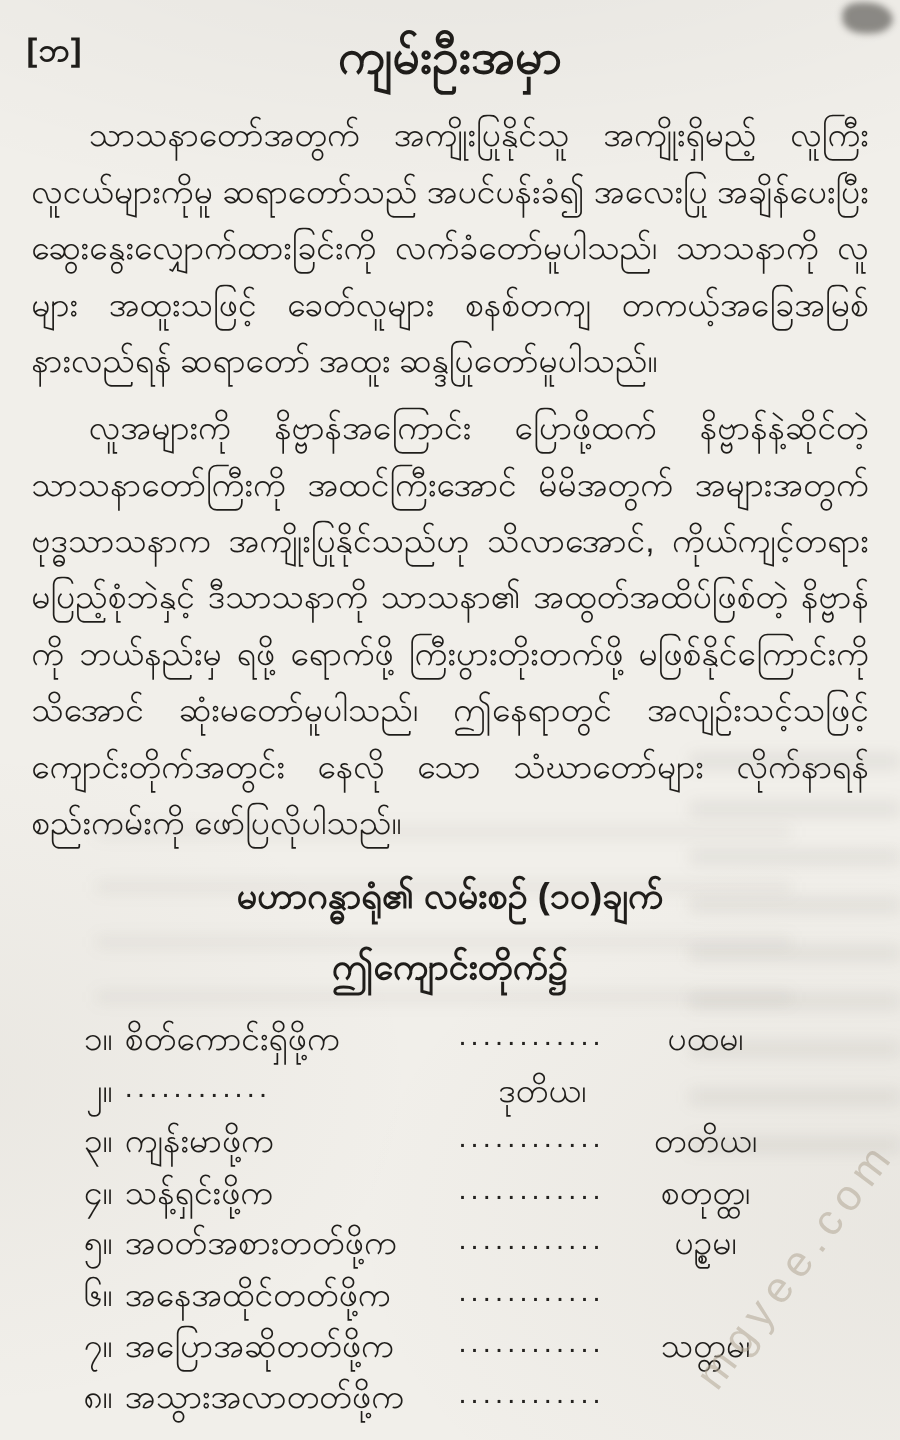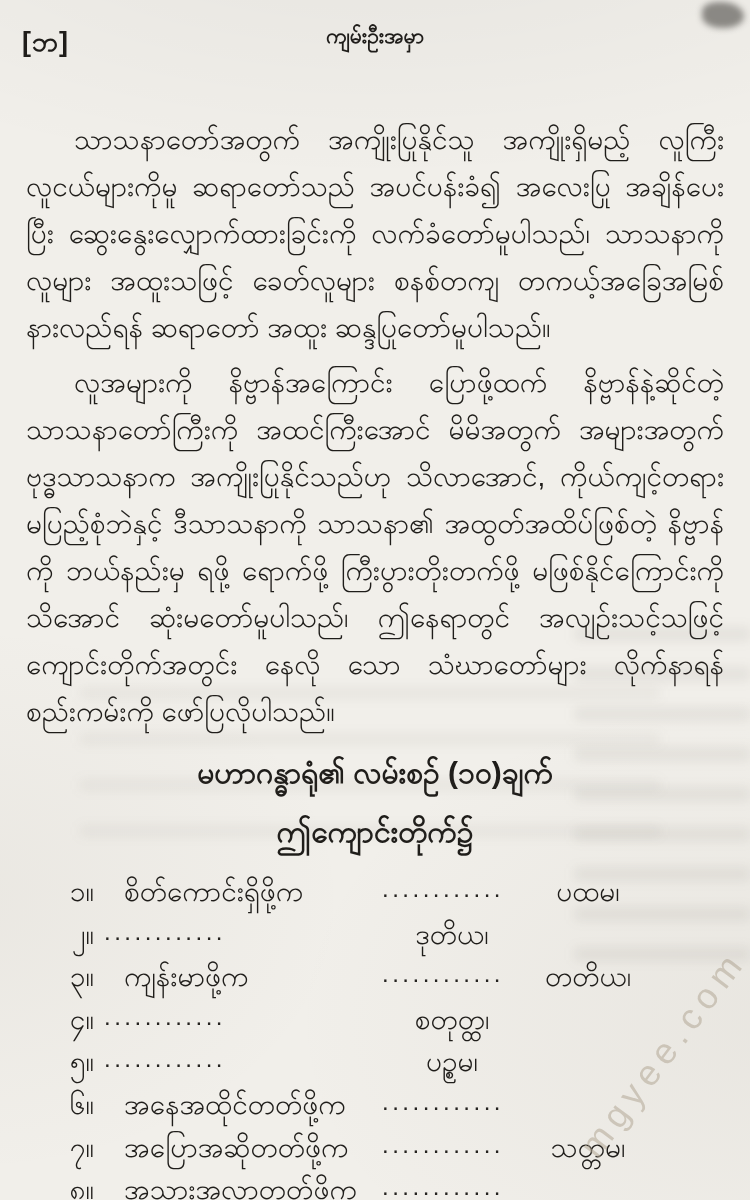--- a/index.html
+++ b/index.html
@@ -24,7 +24,7 @@
   .doc-title{
     position:absolute;left:0;right:0;top:22px;
     margin:0;text-align:center;
-    font-size:21px;font-weight:700;
+    font-size:40px;font-weight:700;
   }
   .body-text{padding:0 26px;}
   .para{

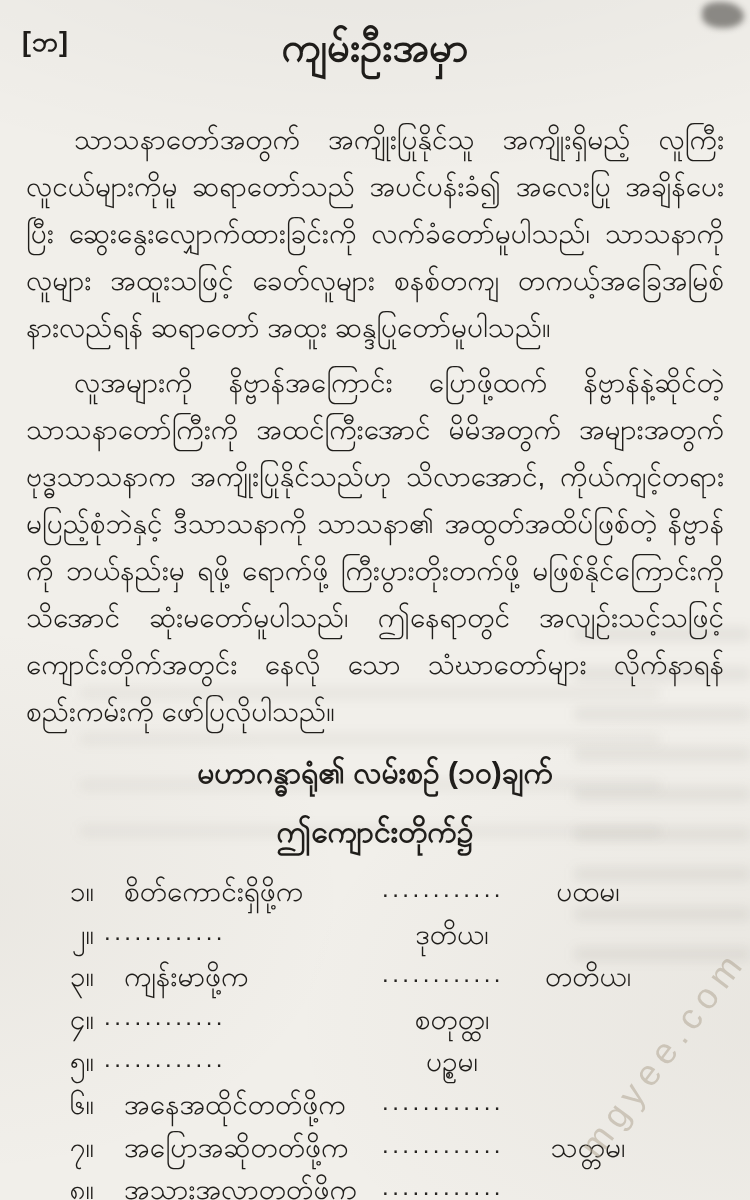--- a/index.html
+++ b/index.html
@@ -33,7 +33,7 @@
     text-align:justify;text-indent:48px;
     font-weight:500;
   }
-  .para.p1{margin-top:38px;}
+  .para.p1{margin-top:12px;font-family:Liberation Serif, serif;}
   .para.p2{margin-top:8px;}
   .sec-heading{
     margin:18px 0 0 0;text-align:center;

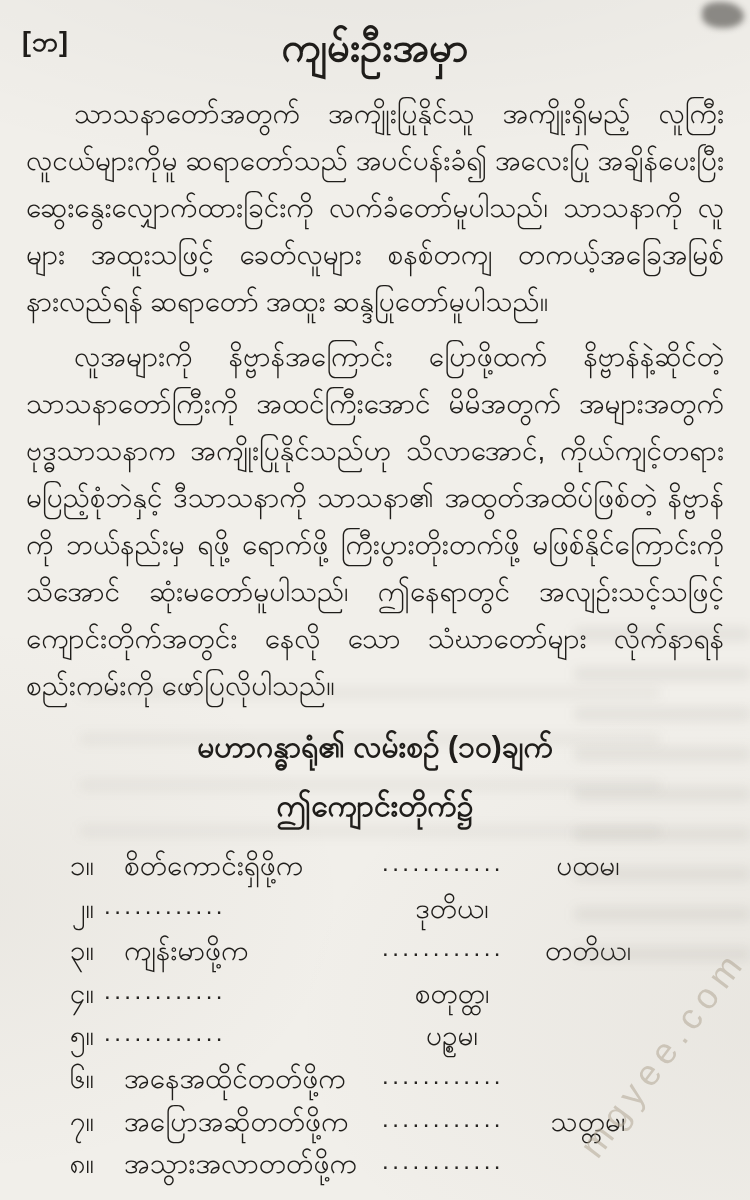--- a/index.html
+++ b/index.html
@@ -53,7 +53,7 @@
     white-space:nowrap;
   }
   .row .num{text-align:right;padding-right:10px;}
-  .row .label{overflow:visible;margin-left:20px;}
+  .row .label{overflow:visible;}
   .row .dots{
     letter-spacing:3.5px;
     font-size:24px;

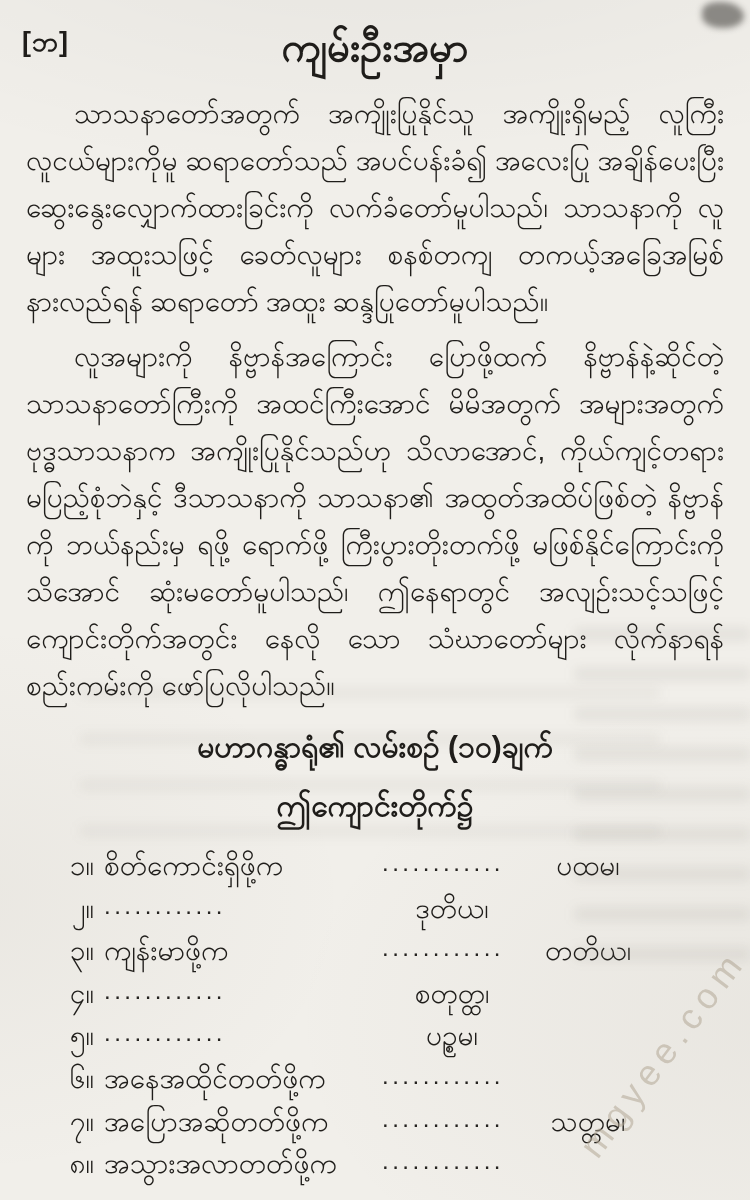--- a/index.html
+++ b/index.html
@@ -128,6 +128,7 @@
 
   <div class="row">
     <span class="num">၄။</span>
+    <span class="label">သန့်ရှင်းဖို့က</span>
     <span class="dots">............</span>
     <span class="ordinal">စတုတ္ထ၊</span>
   </div>

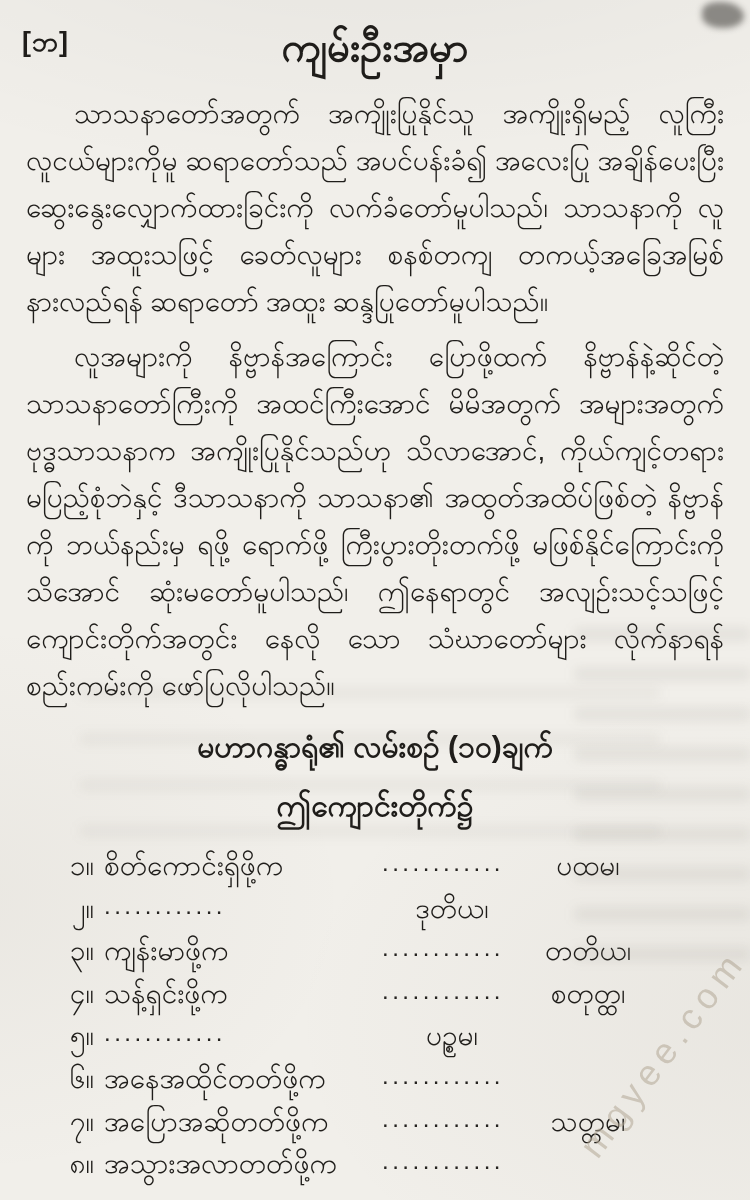--- a/index.html
+++ b/index.html
@@ -135,6 +135,7 @@
 
   <div class="row">
     <span class="num">၅။</span>
+    <span class="label">အဝတ်အစားတတ်ဖို့က</span>
     <span class="dots">............</span>
     <span class="ordinal">ပဉ္စမ၊</span>
   </div>

